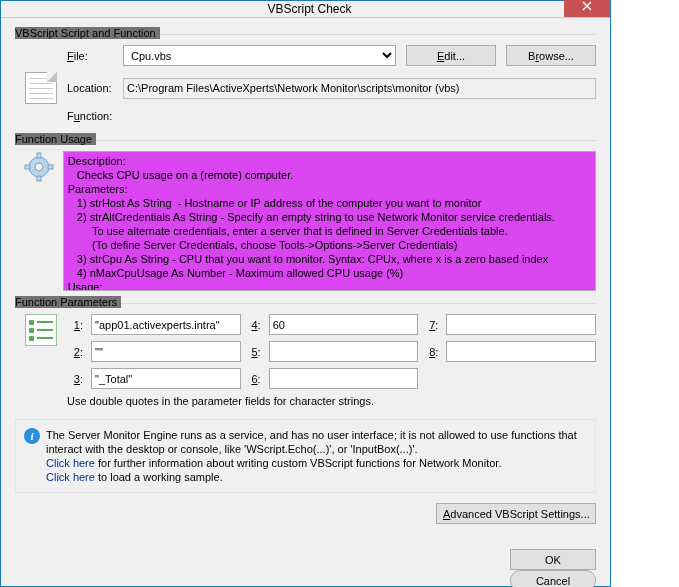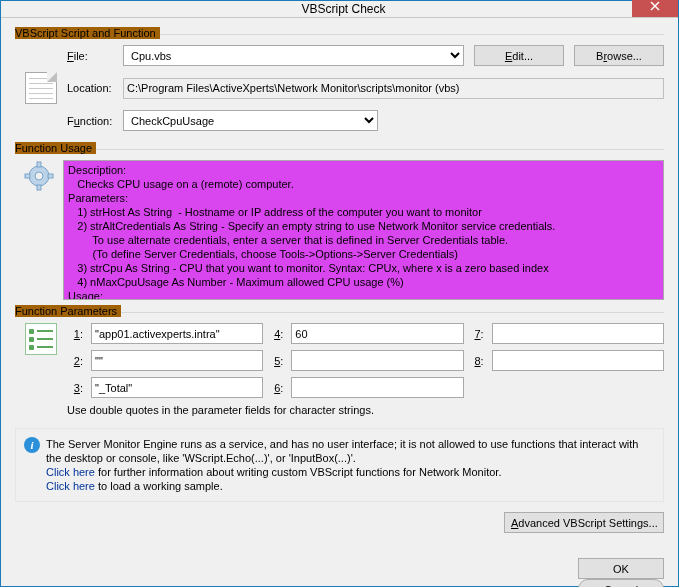--- a/index.html
+++ b/index.html
@@ -11,7 +11,7 @@
     background: #fff;
   }
   .window {
-    width: 679px;
+    width: 611px;
     height: 587px;
     box-sizing: border-box;
     background: #f0f0f0;

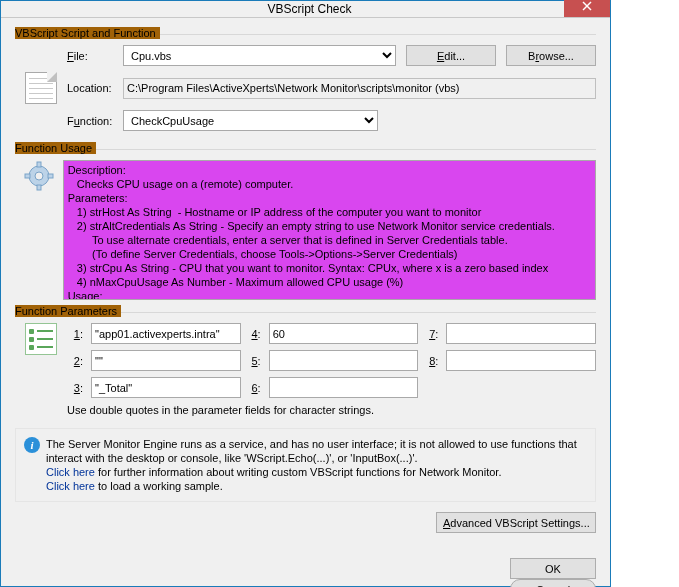--- a/index.html
+++ b/index.html
@@ -61,7 +61,7 @@
     position: absolute;
     top: -7px;
     left: 0;
-    background: #a16207;
+    background: #737373;
     padding-right: 4px;
     color: #000;
   }

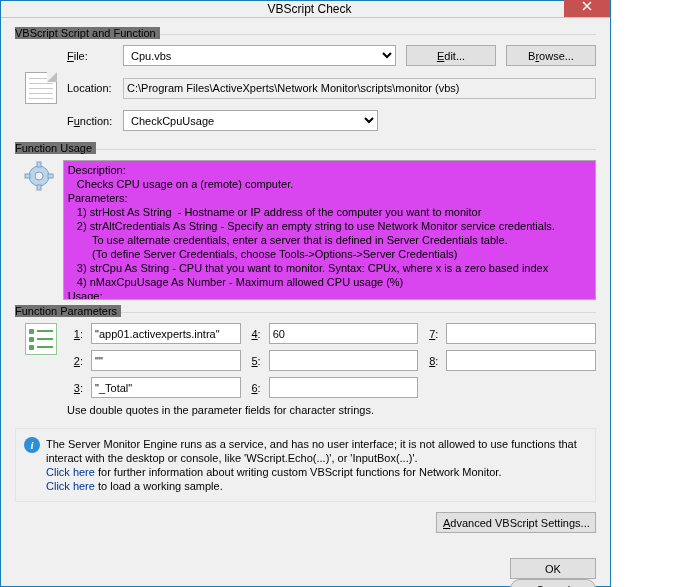--- a/index.html
+++ b/index.html
@@ -272,9 +272,6 @@
         <div class="row">
           <div class="iconcol"></div>
           <div class="lblcol"><span>F<span class="underline">u</span>nction:</span></div>
-          <select style="width:255px">
-            <option>CheckCpuUsage</option>
-          </select>
         </div>
 
       </div>

